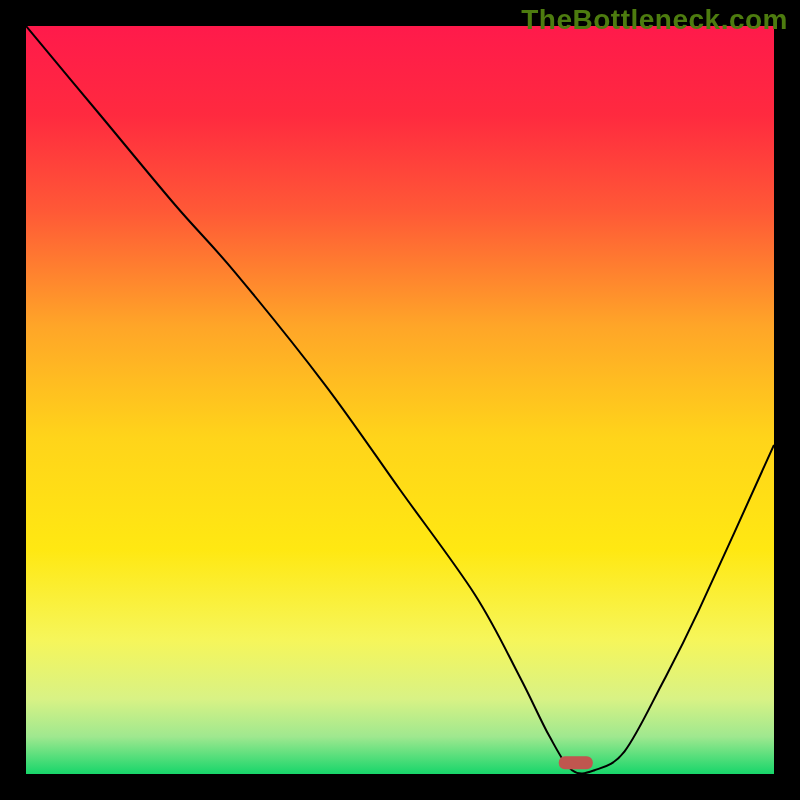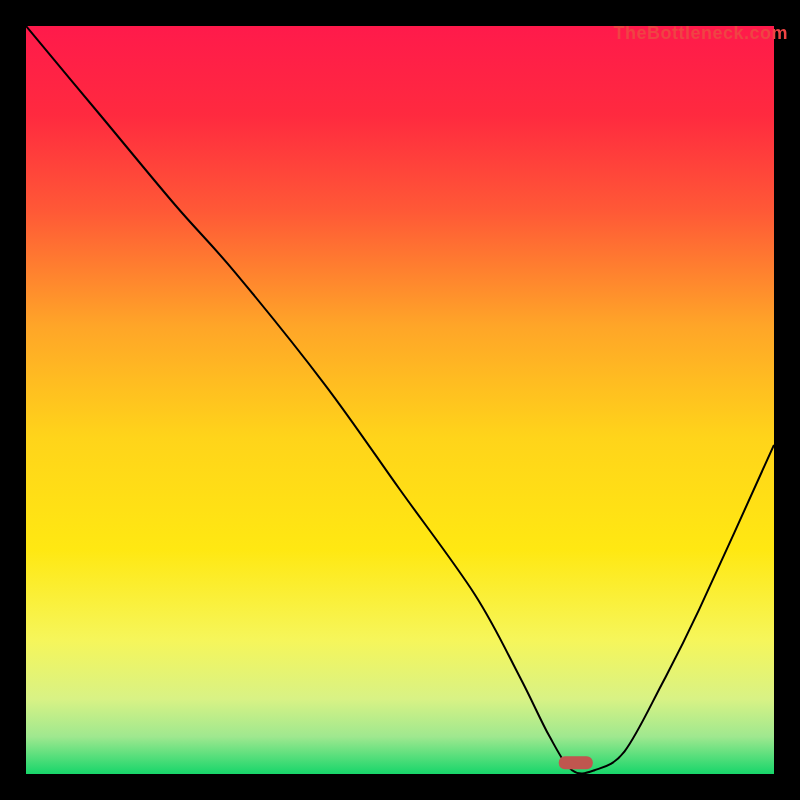--- a/index.html
+++ b/index.html
@@ -21,12 +21,11 @@
     position: absolute;
     top: 4px;
     right: 12px;
-    color: #ef4444;
-    font-size: 18px;
+    color: #4d7c0f;
+    font-size: 28px;
     font-weight: 600;
     letter-spacing: 0.5px;
     z-index: 5;
-    margin-top: 19px;
   }
   .plot {
     position: absolute;

